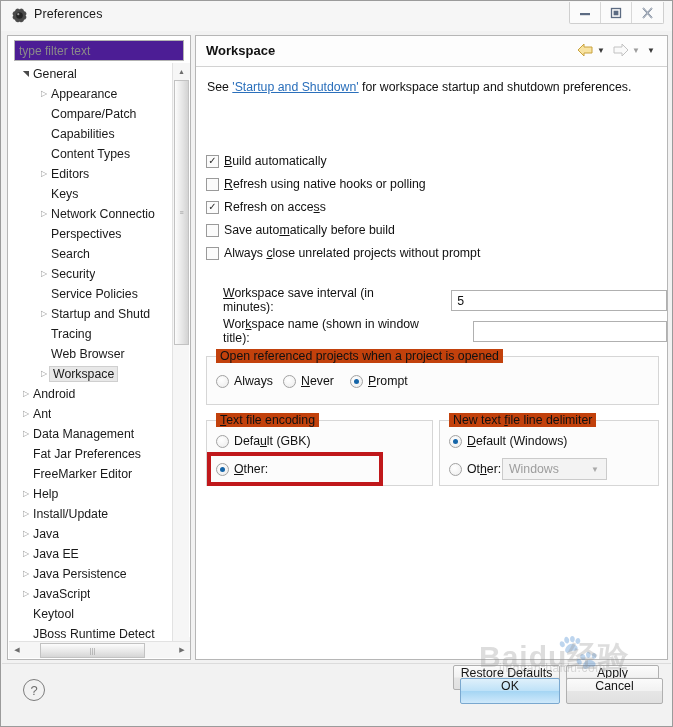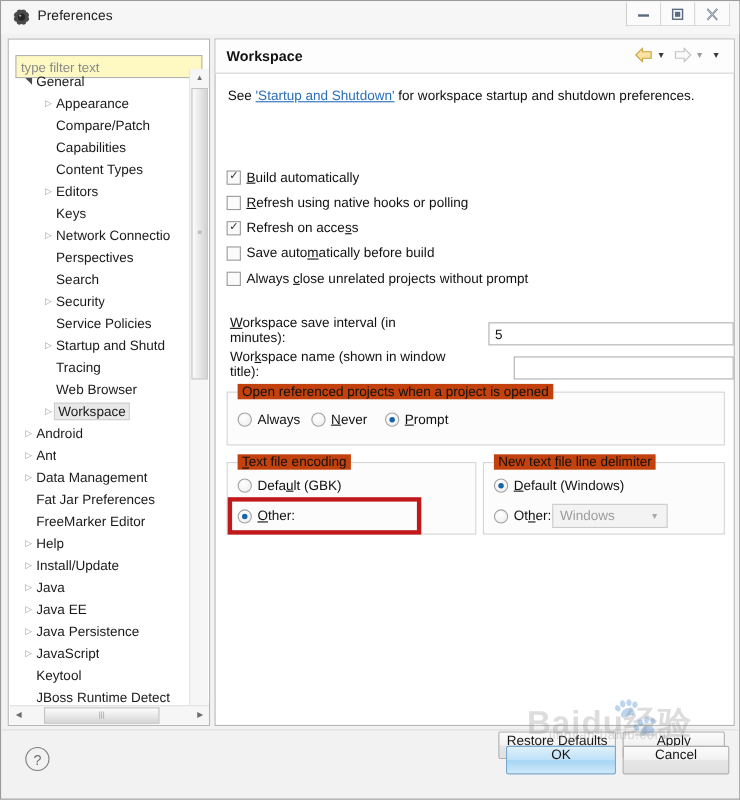--- a/index.html
+++ b/index.html
@@ -57,11 +57,10 @@
     position: absolute; left: 6px; top: 4px;
     width: 170px; height: 21px;
     border: 1px solid #b3b3b3;
-    background: #fef9c3;
+    background: #4c1d95;
     font-size: 12px; color: #8a8a8a;
     padding: 2px 0 0 4px;
     line-height: 17px;
-    margin-top: 10px;
   }
   .tree {
     position: absolute; left: 1px; top: 28px;

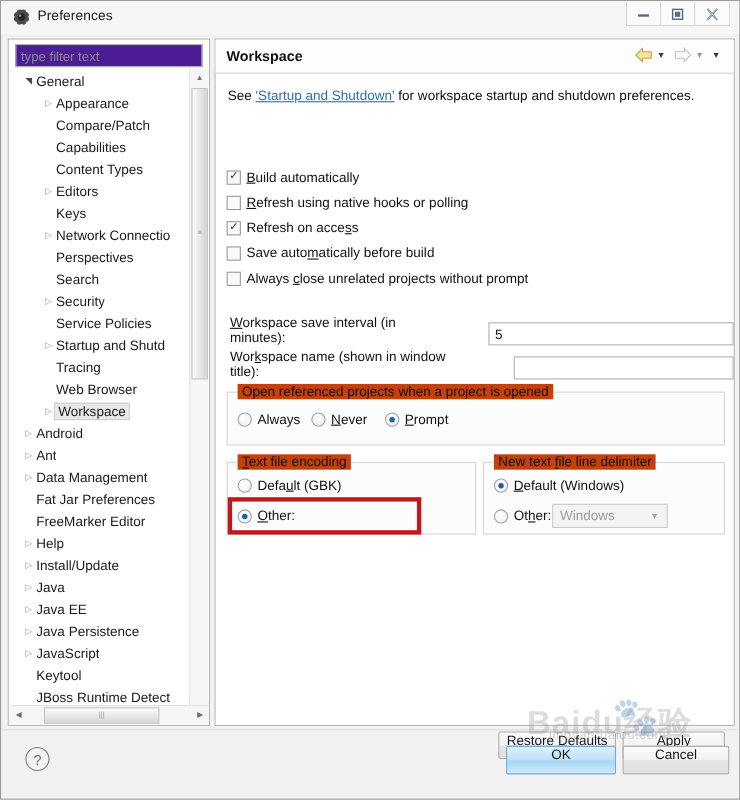--- a/index.html
+++ b/index.html
@@ -181,8 +181,8 @@
   .u { text-decoration: underline; }
 
   .fld-row {
-    position: absolute; left: 13px;
-    display: flex; align-items: flex-end;
+    position: absolute; left: 27px;
+    display: flex; align-items: center;
     font-size: 12.3px; color: #111; gap: 32px;
   }
   .fld-row .txt {

